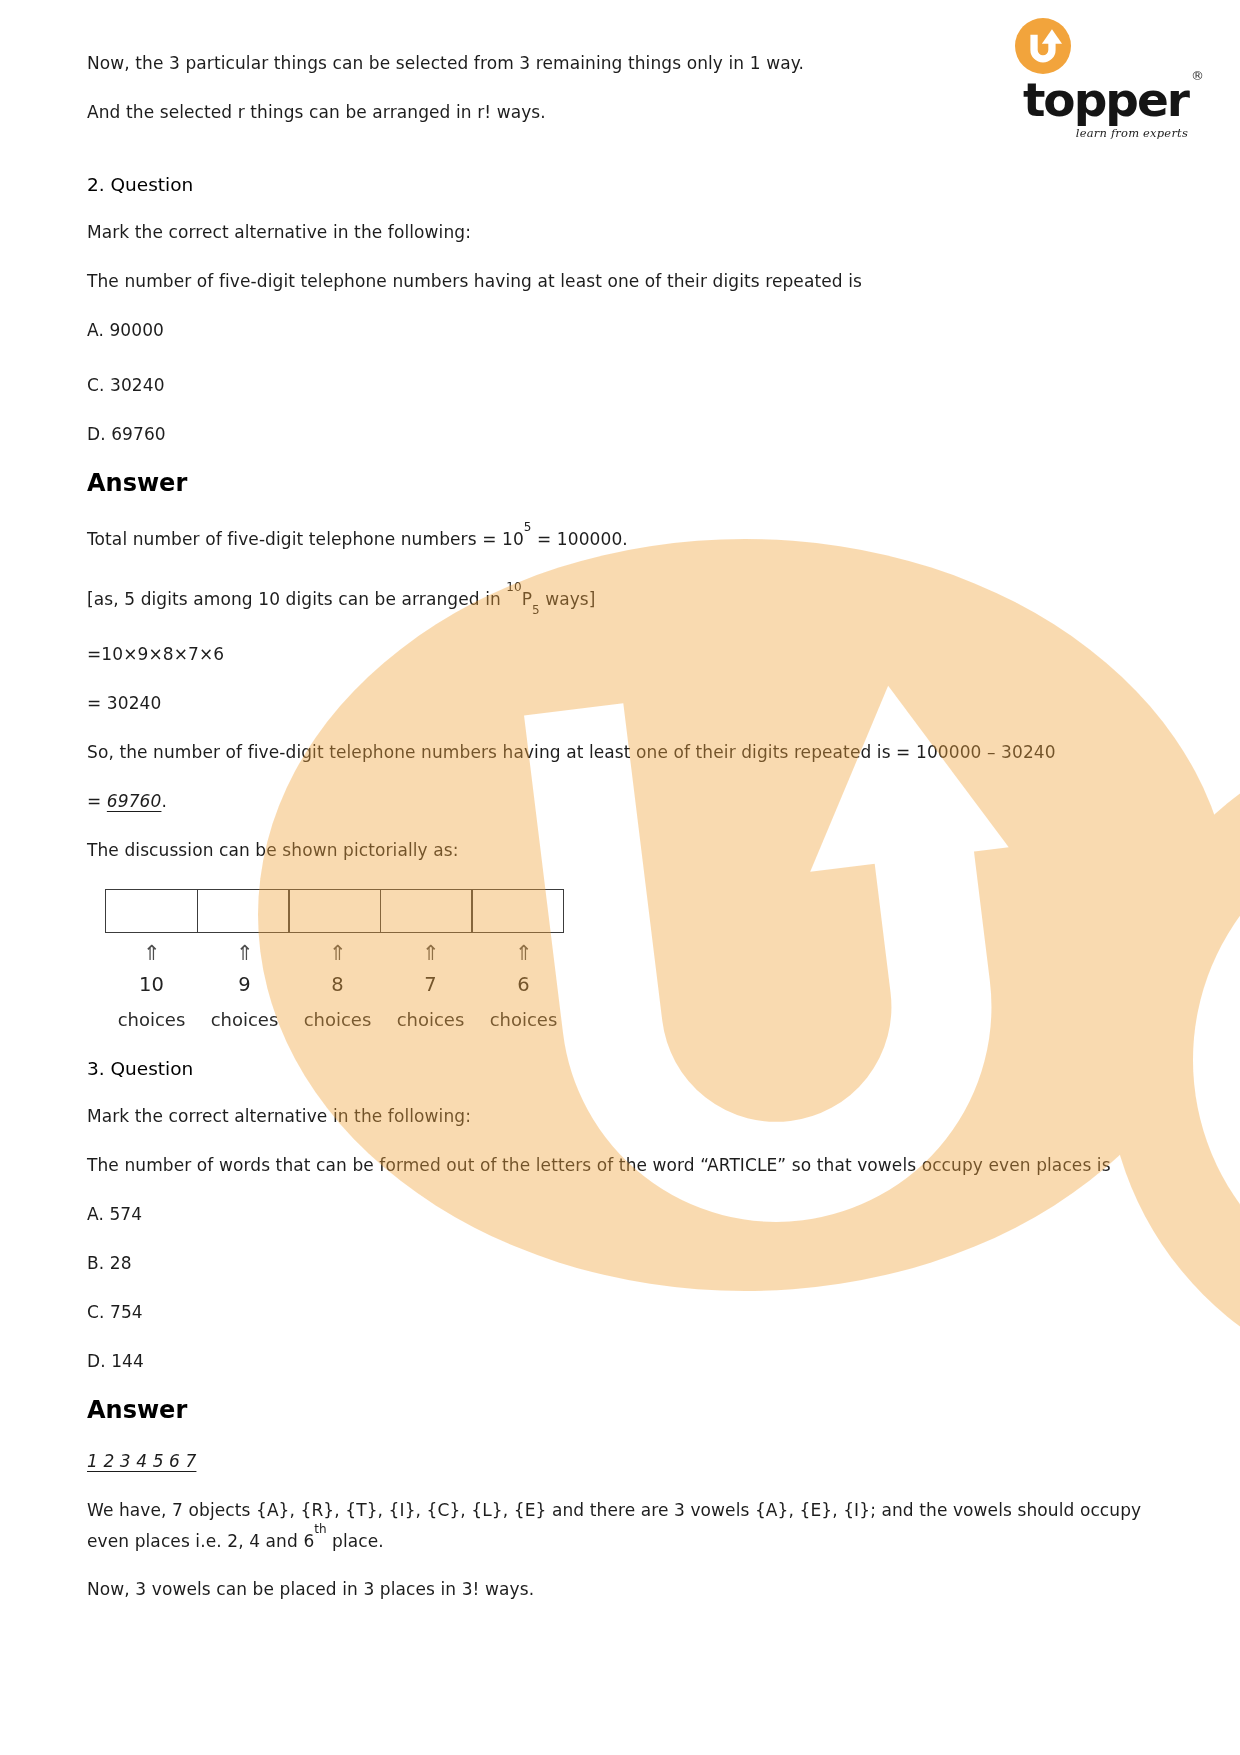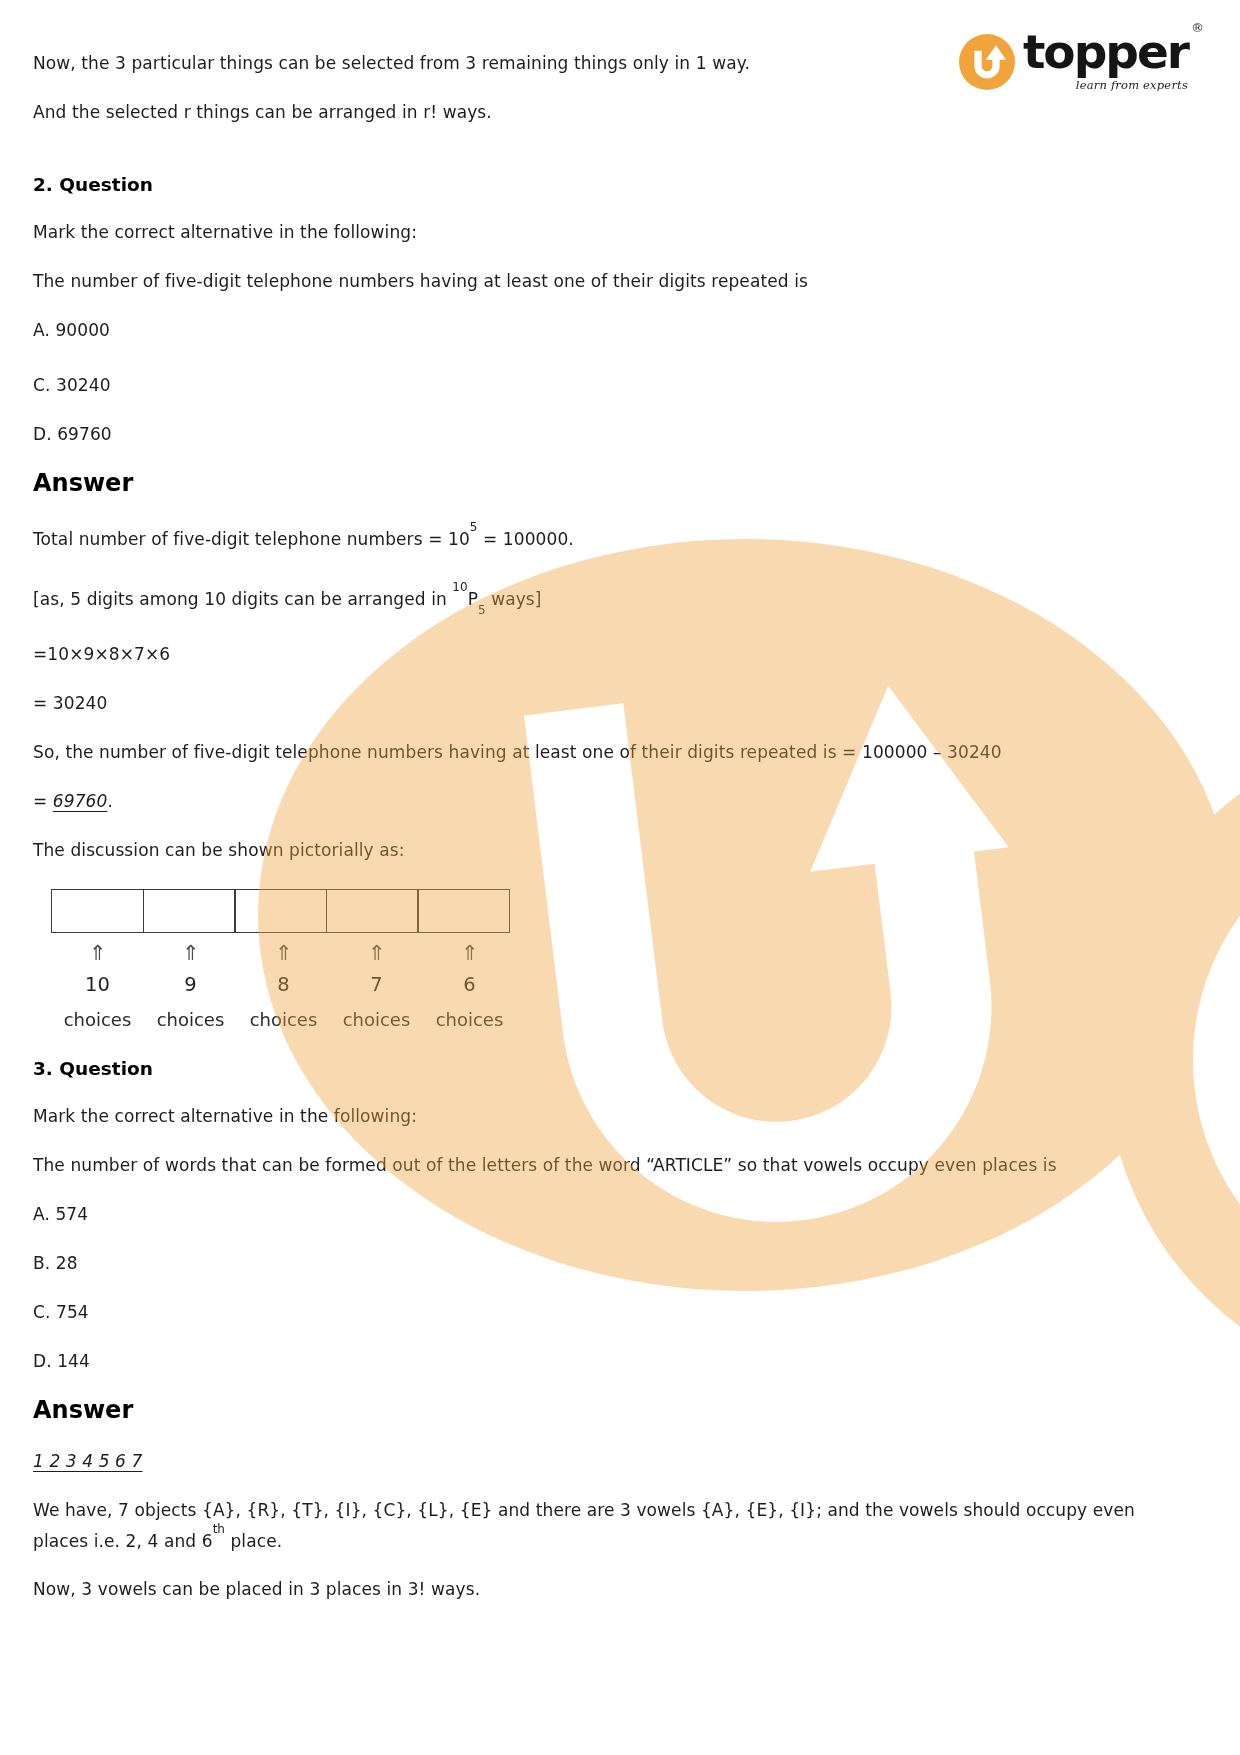--- a/index.html
+++ b/index.html
@@ -12,7 +12,7 @@
   }
   .page {
     position: relative;
-    padding: 50px 60px 0 33px;
+    padding: 50px 60px 0 87px;
     width: 1240px;
     z-index: 1;
   }

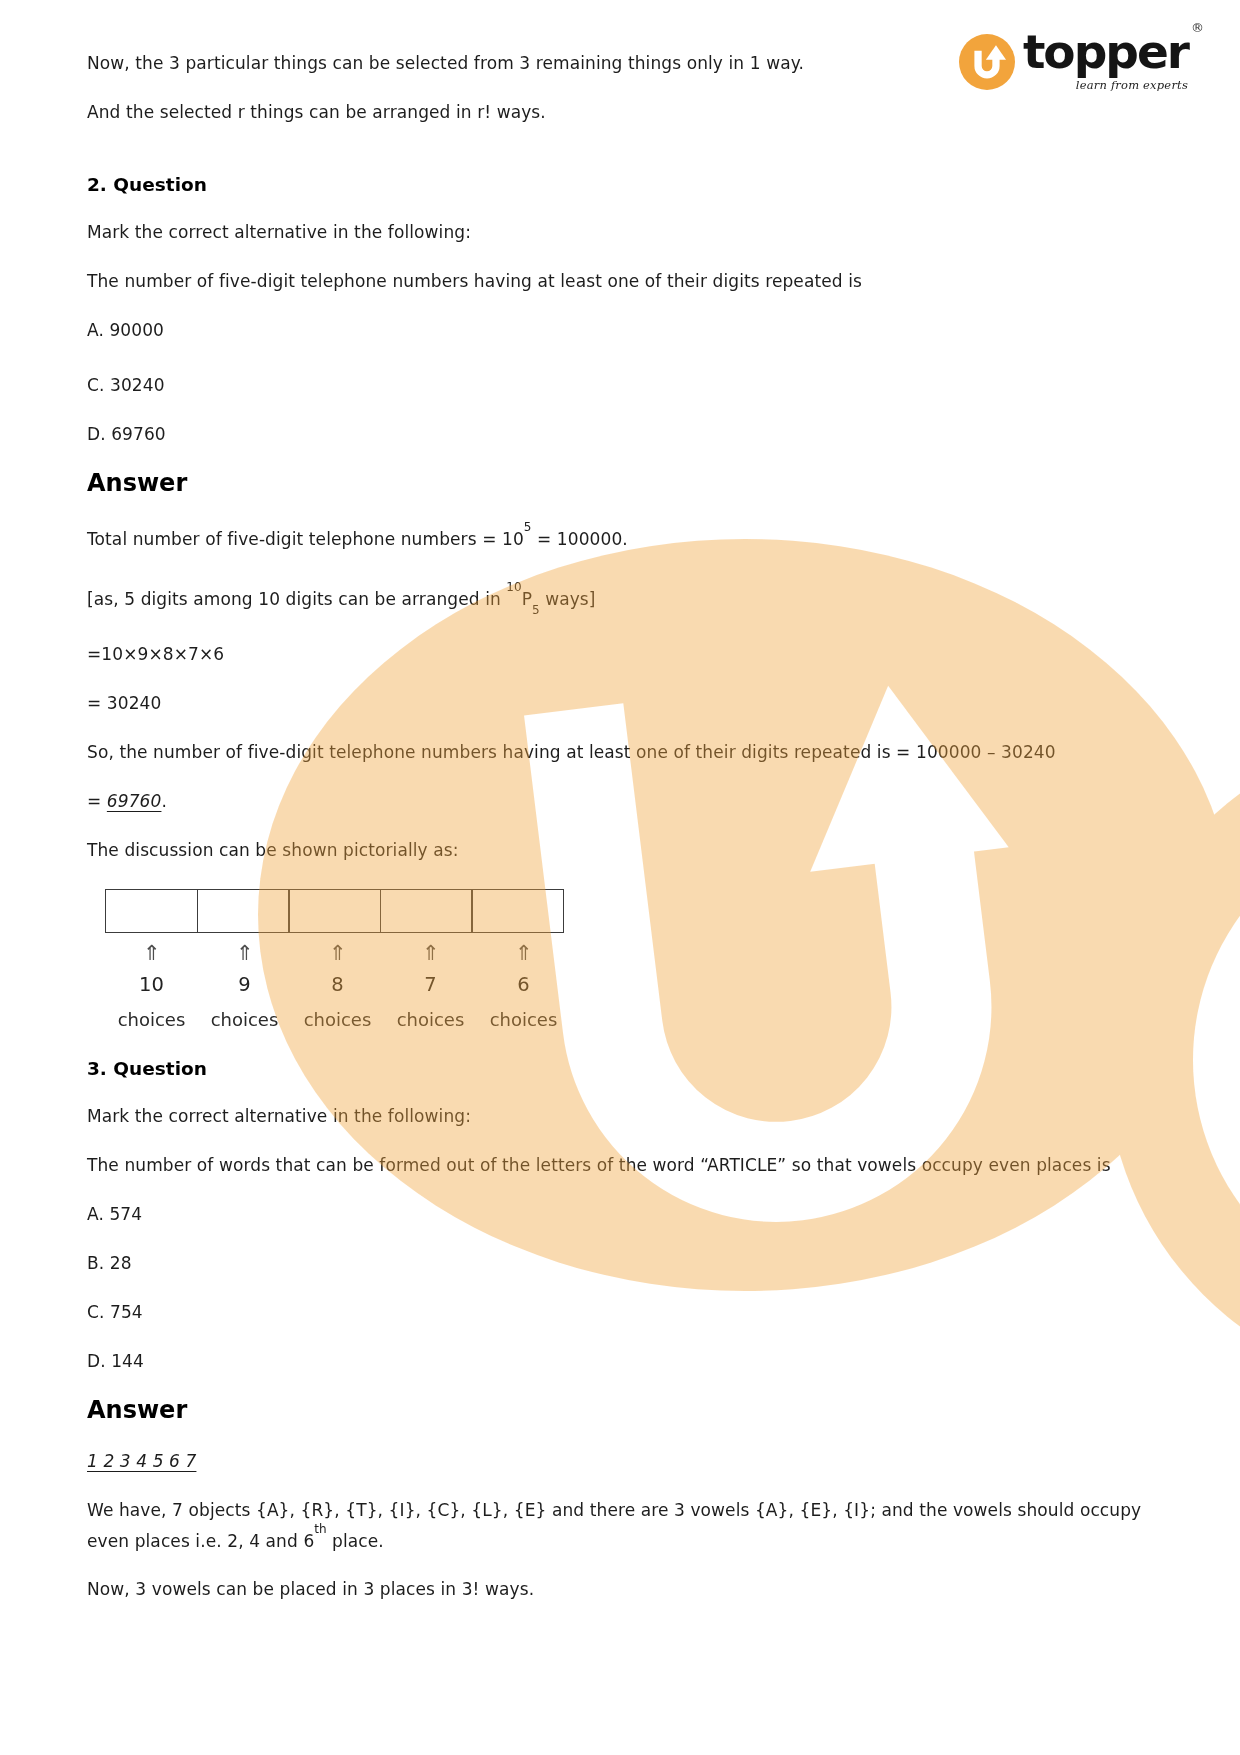--- a/index.html
+++ b/index.html
@@ -41,9 +41,10 @@
   
   .brand {
     position: absolute;
-    top: 26px; right: 52px;
-    display: flex; align-items: center;
+    top: 12px; right: 52px;
+    display: flex; align-items: flex-start;
     z-index: 3;
+    flex-direction: column;
   }
   .brand .disc { width: 56px; height: 56px; margin-top: 6px; }
   .brand .wordwrap { position: relative; margin-left: 8px; }

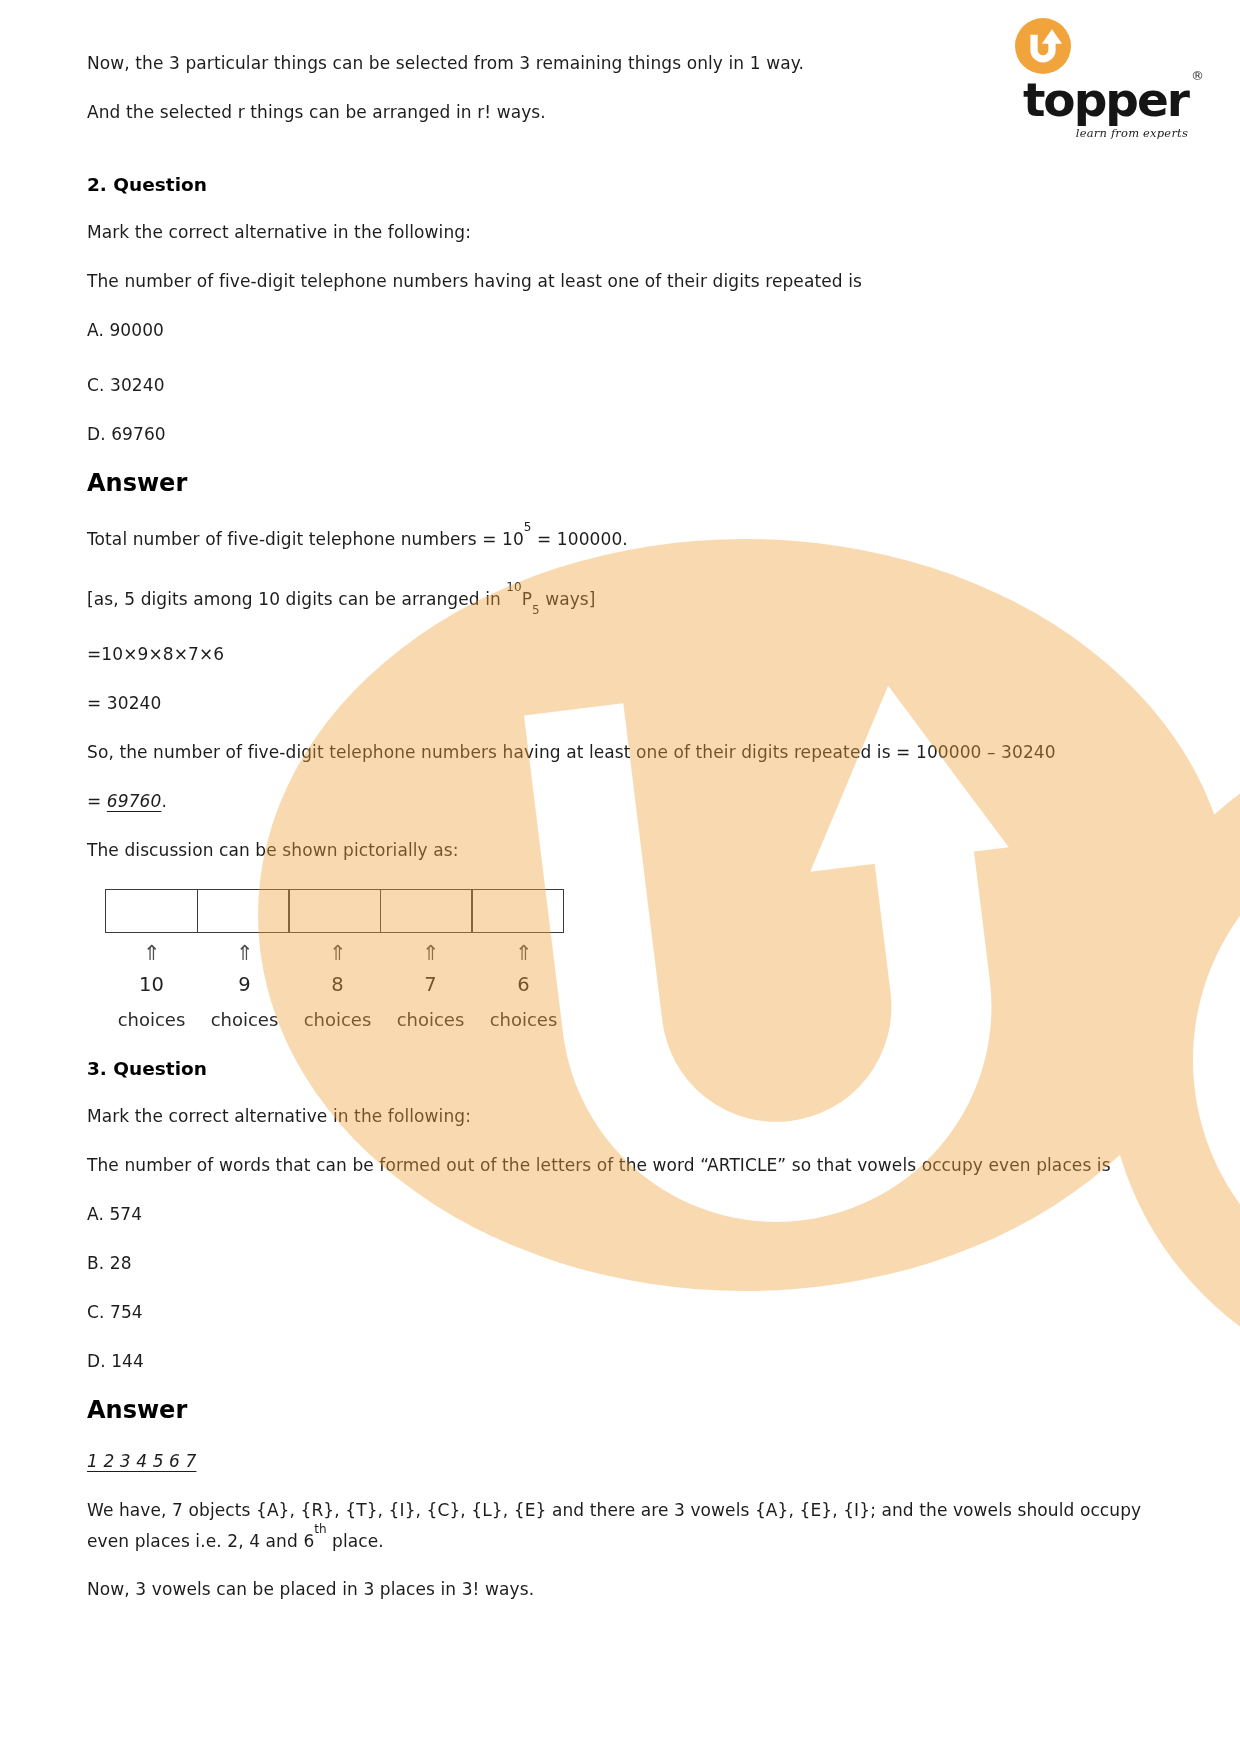--- a/index.html
+++ b/index.html
@@ -25,7 +25,7 @@
   .gap { height: 6px; }
   h3.qhead {
     font-size: 18.5px;
-    font-weight: bold;
+    font-weight: normal;
     color: #000;
     margin: 26px 0 24px 0;
   }

